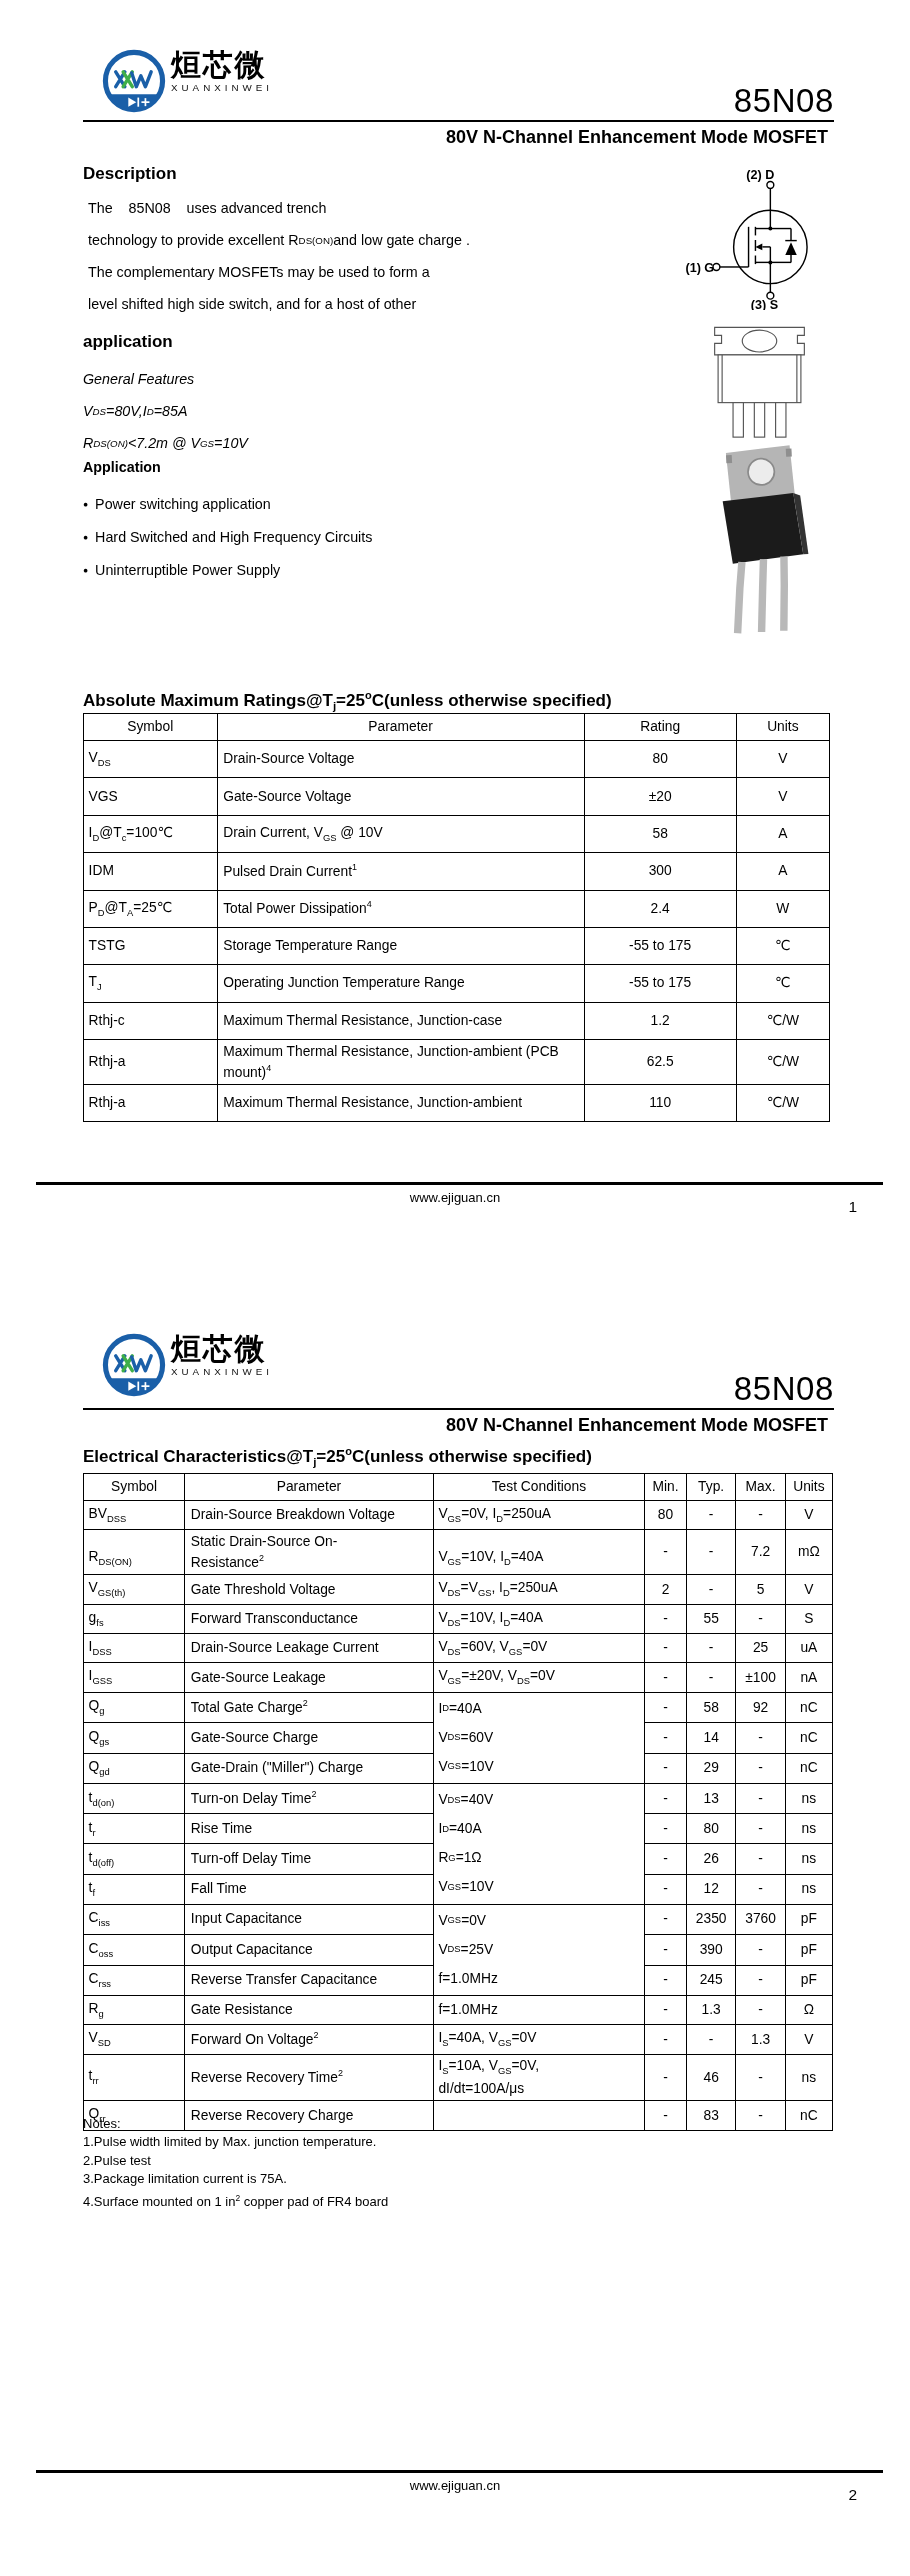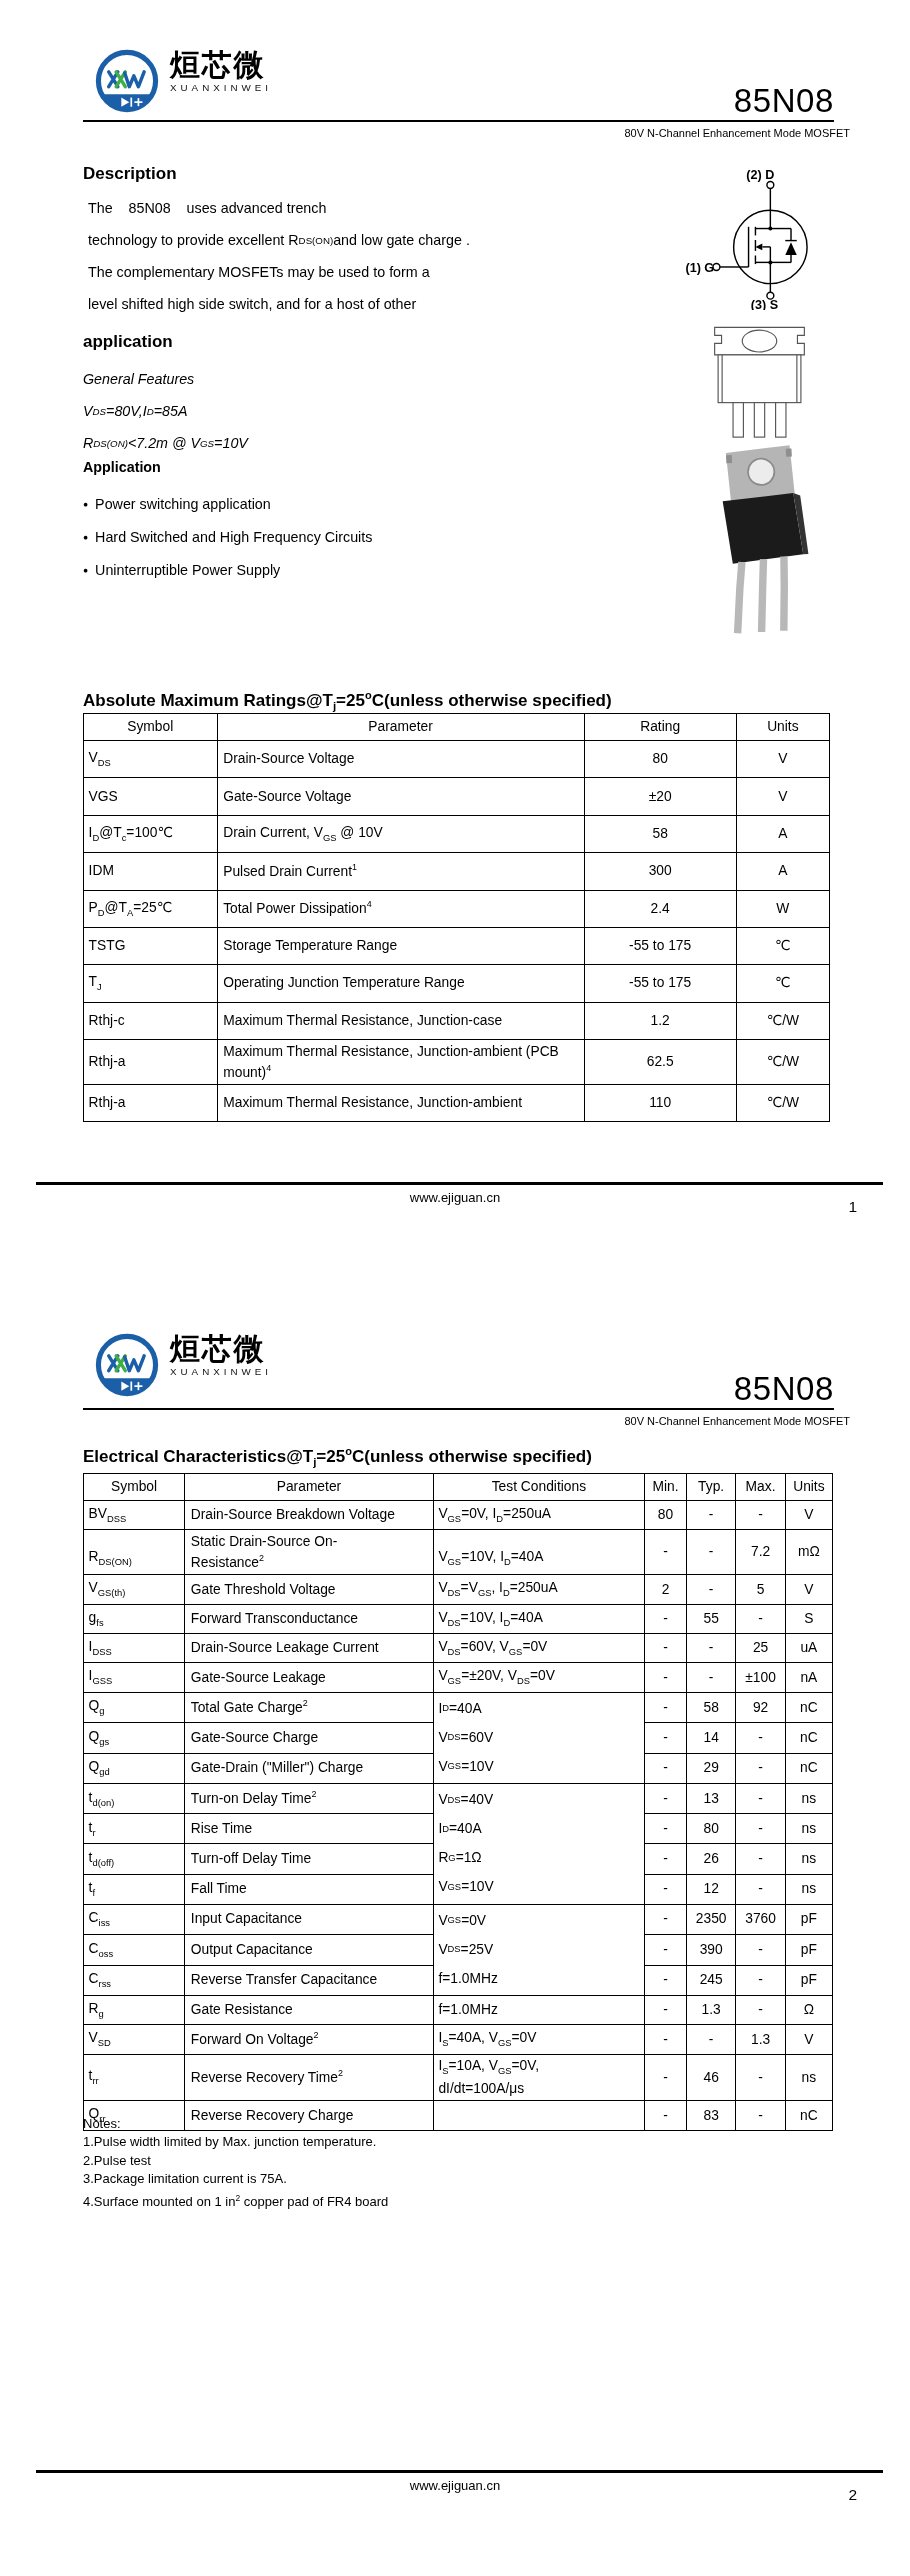--- a/index.html
+++ b/index.html
@@ -10,7 +10,7 @@
   .abs{position:absolute;}
 
   
-  .logo{position:absolute;top:49px;left:95px;display:flex;align-items:flex-start;gap:11px;}
+  .logo{position:absolute;top:49px;left:102px;display:flex;align-items:flex-start;gap:5px;}
   .logo-txt{display:flex;flex-direction:column;}
   .logo-cn{font-size:30px;font-weight:700;line-height:1.05;letter-spacing:1.7px;}
   .logo-en{font-size:9.8px;letter-spacing:4px;margin-top:1.7px;color:#111;}

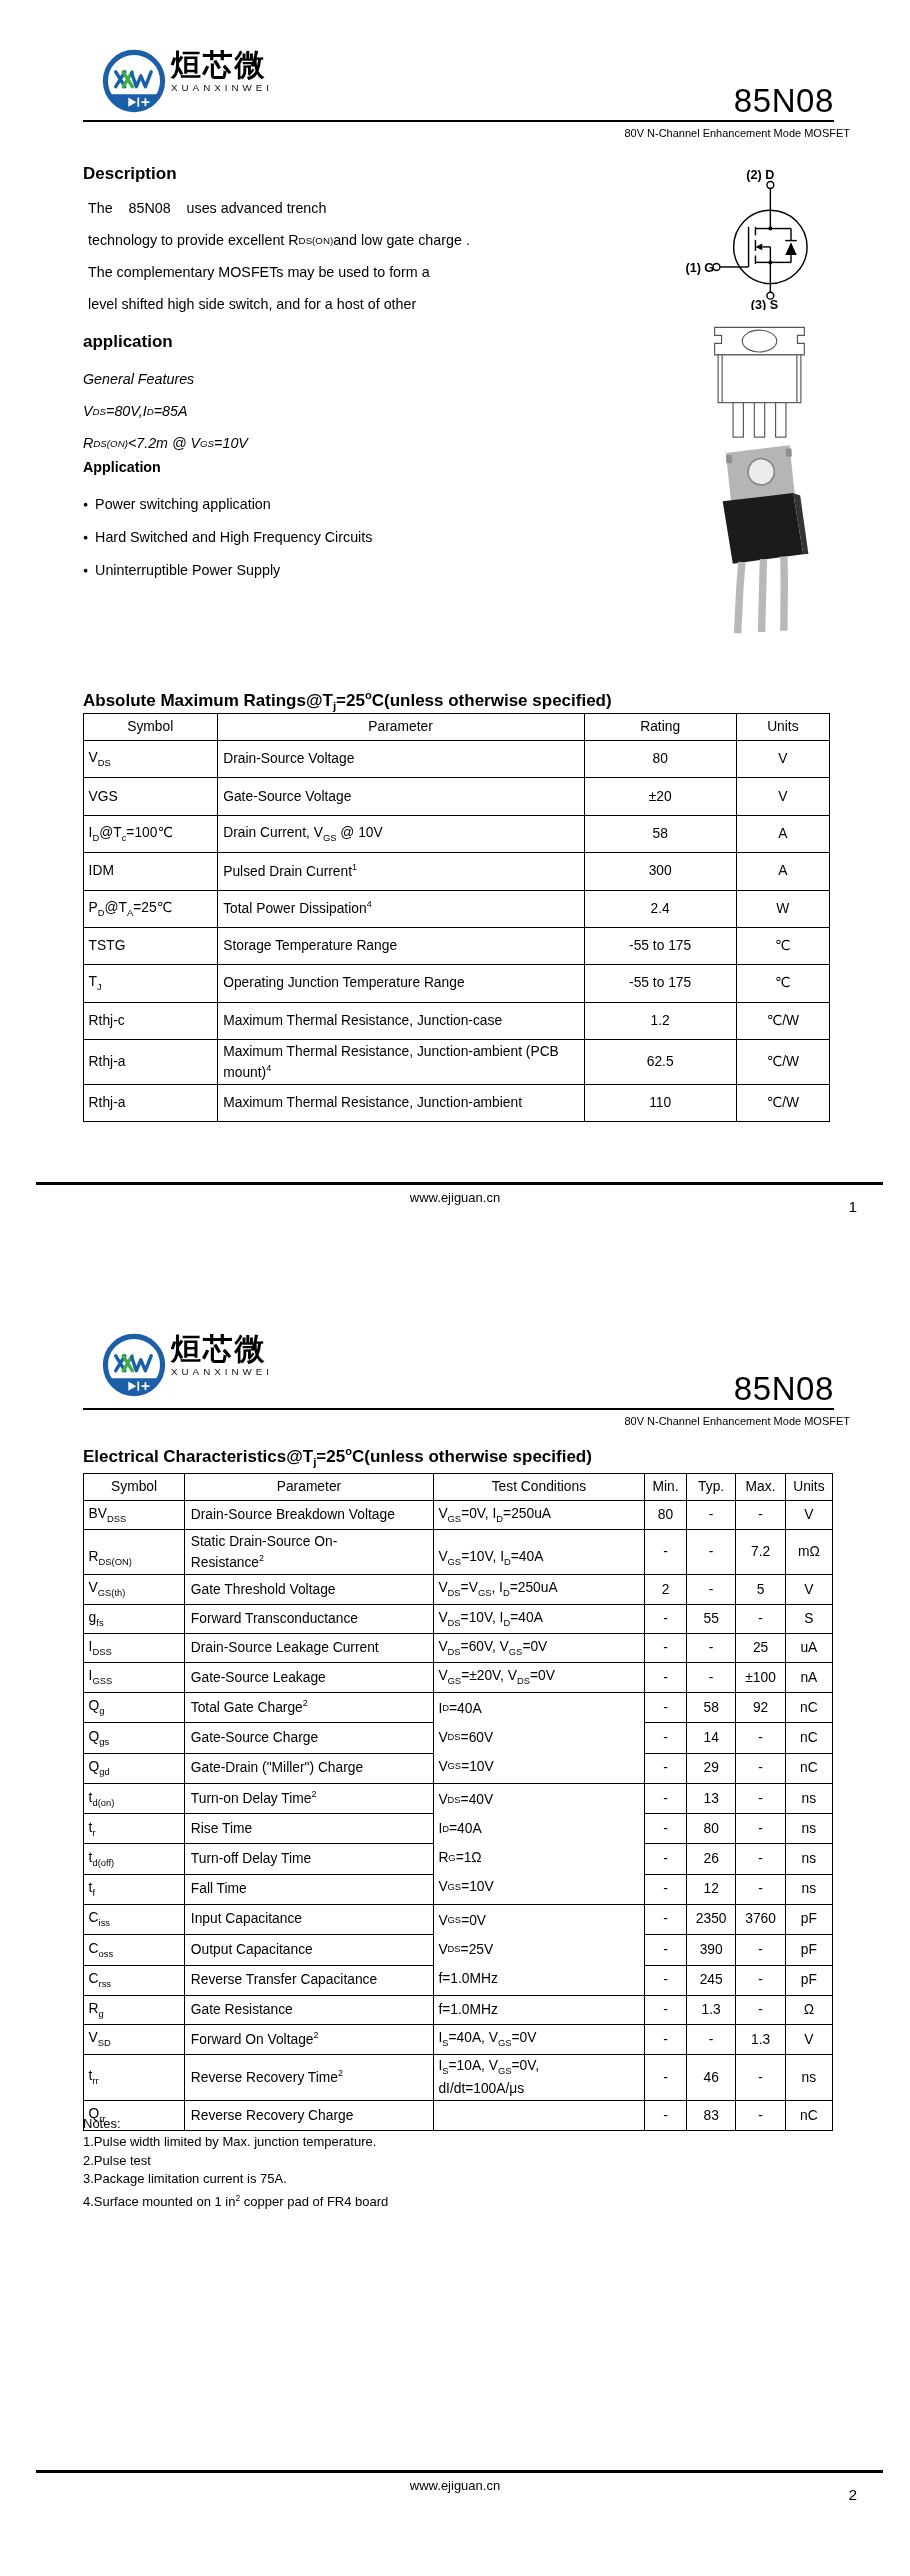--- a/index.html
+++ b/index.html
@@ -16,7 +16,7 @@
   .logo-en{font-size:9.8px;letter-spacing:4px;margin-top:1.7px;color:#111;}
   .hdr-part{position:absolute;top:84px;right:76px;font-size:33px;font-weight:400;line-height:1;letter-spacing:0.6px;}
   .hdr-rule{position:absolute;top:120px;left:83px;right:76px;height:2.3px;background:#000;}
-  .hdr-sub{position:absolute;top:127px;right:60px;font-size:11px;font-weight:400;}
+  .hdr-sub{position:absolute;top:127px;right:82px;font-size:18px;font-weight:700;}
 
   .h-big{font-size:17px;font-weight:700;}
   .body-text{font-size:14.3px;}

